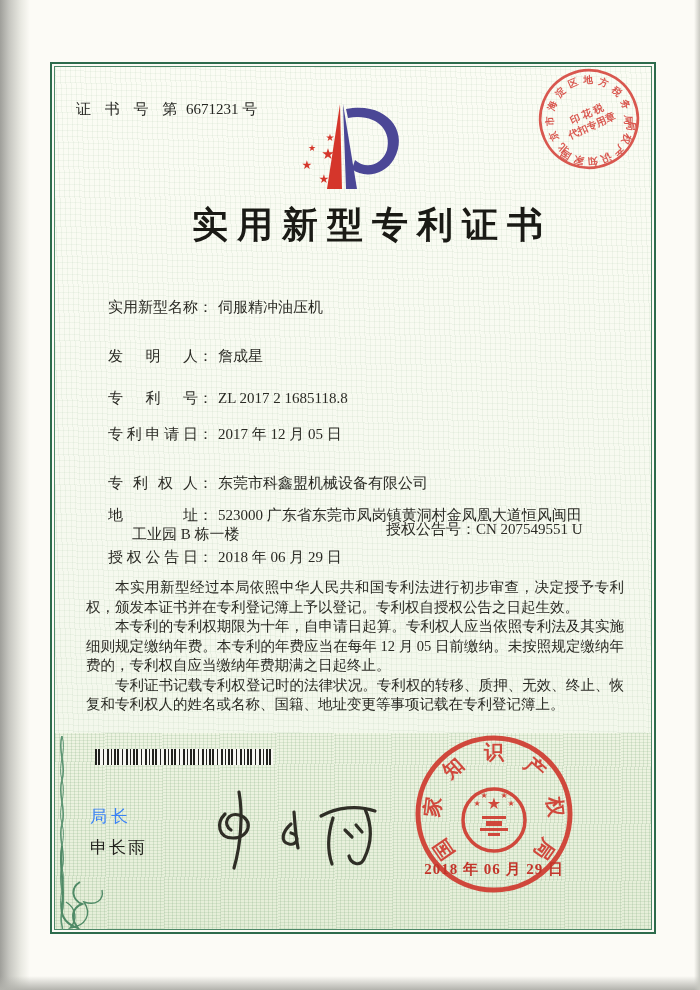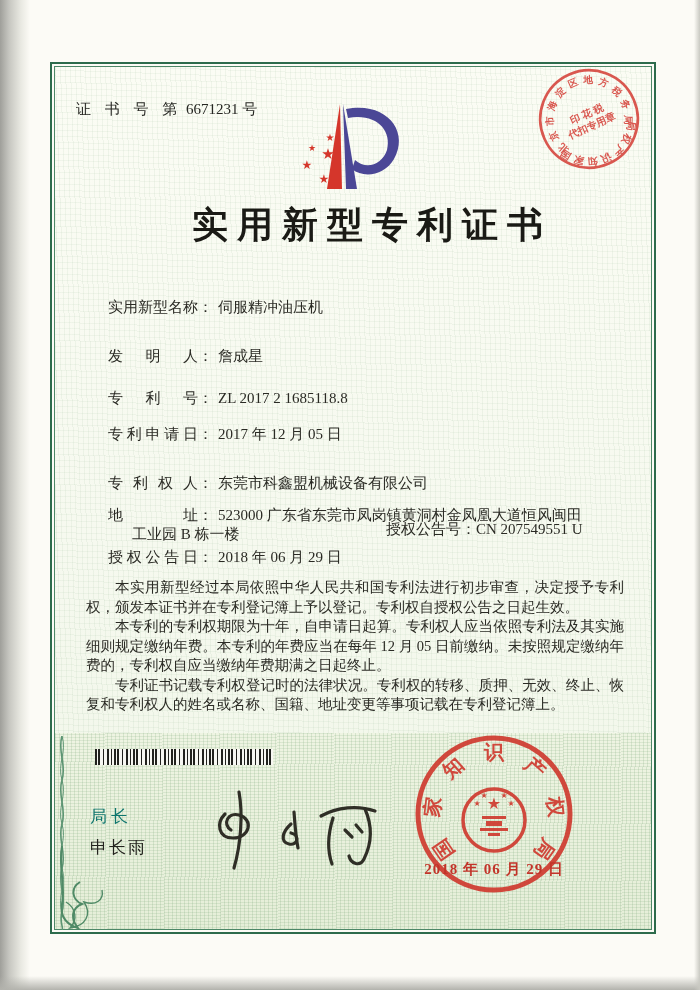--- a/index.html
+++ b/index.html
@@ -39,7 +39,7 @@
       #f7f7f2 5px 8px,#22221e 8px 9px,#f7f7f2 9px 12px,#22221e 12px 14px,#f7f7f2 14px 16px,
       #22221e 16px 17px,#f7f7f2 17px 19px);}
   .director-label{position:absolute;left:90px;top:805px;font-size:17px;letter-spacing:4px;
-    color:#0f766e;font-family:"Liberation Sans","DejaVu Sans",sans-serif;}
+    color:#3b82f6;font-family:"Liberation Sans","DejaVu Sans",sans-serif;}
   .director-name{position:absolute;left:90px;top:836px;font-size:17px;letter-spacing:2px;
     color:#23231e;font-family:"Liberation Sans","DejaVu Sans",sans-serif;}
   .signature{position:absolute;left:205px;top:780px;width:200px;height:100px;}

